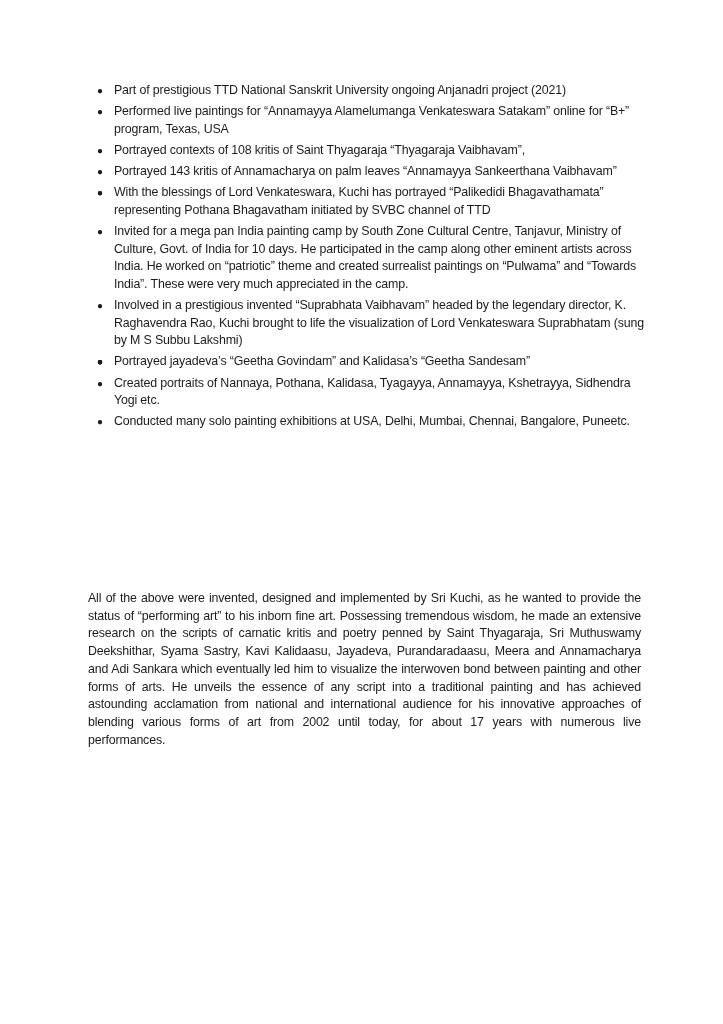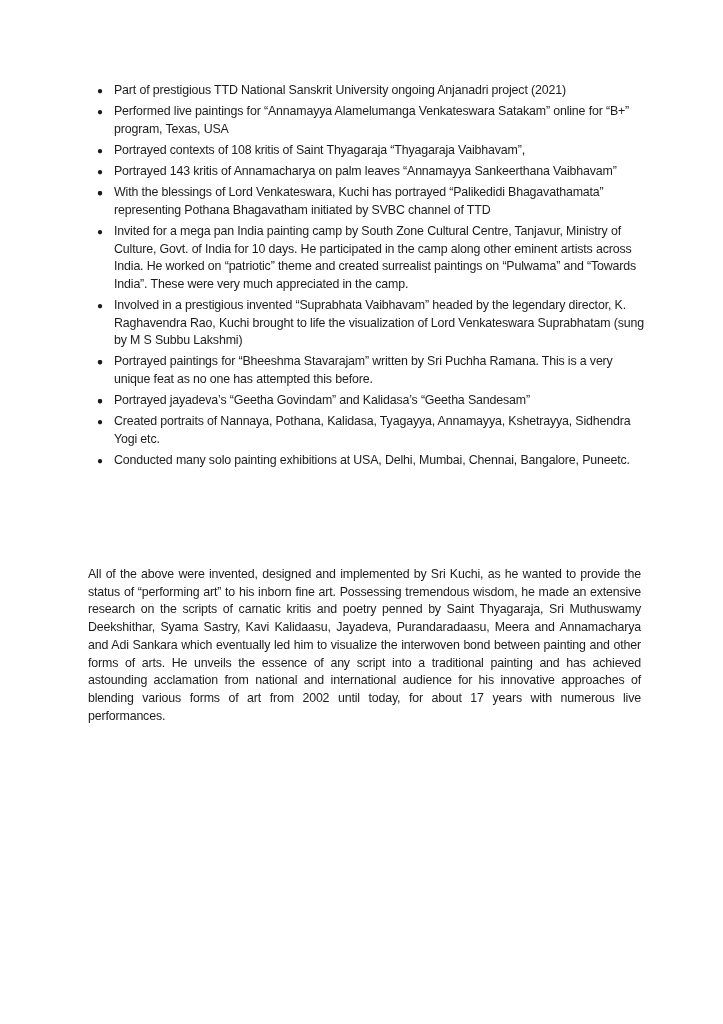--- a/index.html
+++ b/index.html
@@ -39,7 +39,7 @@
       <li><span class="bullet">●</span><span>Invited for a mega pan India painting camp by </span><b>South Zone Cultural Centre, Tanjavur</b><span>, Ministry of Culture, Govt. of India for 10 days. He participated in the camp along other eminent artists across India. He worked on </span><b>“patriotic” theme</b><span> and created </span><b>surrealist paintings on “Pulwama” and “Towards India”</b><span>. These were very much appreciated in the camp.</span></li>
       <li><span class="bullet">●</span><span>Involved in a prestigious invented “</span><b>Suprabhata Vaibhavam</b><span>” headed by the legendary director, K. Raghavendra Rao, Kuchi brought to life the visualization of Lord Venkateswara Suprabhatam (sung by M S Subbu Lakshmi)</span></li>
       <li><span class="bullet">●</span></li>
-      <li><span class="bullet">●</span><span>Portrayed paintings for “Bheeshma Stavarajam” written by Sri Puchha Ramana. This is a very unique feat as no one has attempted this before.</span></li>
+      <li><span class="bullet">●</span></li>
       <li><span class="bullet">●</span></li>
       <li><span class="bullet">●</span><span>Portrayed jayadeva’s “Geetha Govindam” and Kalidasa’s “Geetha Sandesam”</span></li>
       <li><span class="bullet">●</span><span>Created portraits of Nannaya, Pothana, Kalidasa, Tyagayya, Annamayya, Kshetrayya, Sidhendra Yogi etc.</span></li>

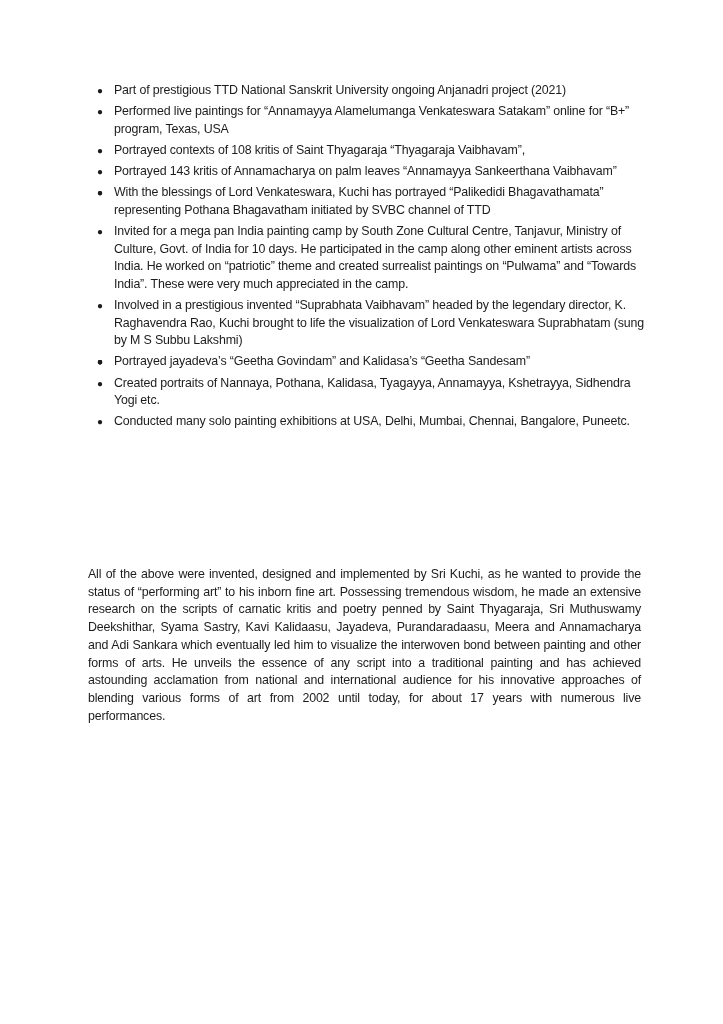--- a/index.html
+++ b/index.html
@@ -21,7 +21,7 @@
   }
   b { font-weight: normal; }
   .summary {
-    position: absolute; left: 88px; top: 566px; width: 553px;
+    position: absolute; left: 88px; top: 590px; width: 553px;
     margin: 0; text-align: justify; line-height: 17.7px;
   }
 </style>

